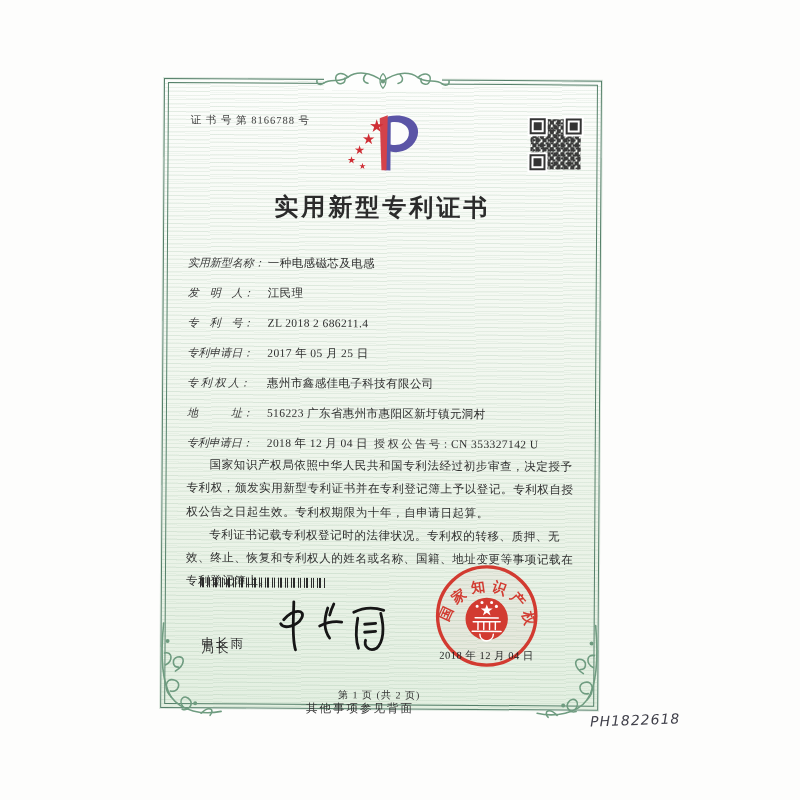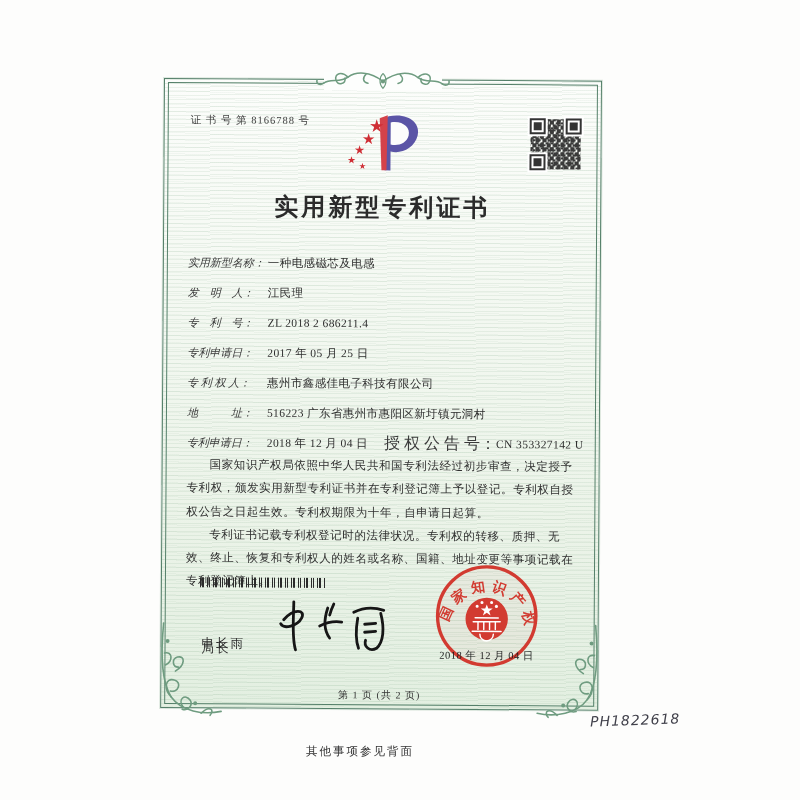--- a/index.html
+++ b/index.html
@@ -32,7 +32,7 @@
   .row{height:30px;display:flex;align-items:flex-start;line-height:14px;}
   .lbl{display:inline-block;width:80px;font-size:11px;white-space:pre;color:#3a3a3a;flex:none;font-style:italic;}
   .val{font-size:11.5px;letter-spacing:.4px;color:#2e2e2e;white-space:pre;}
-  .lbl2{display:inline-block;font-size:16px;white-space:pre;color:#3a3a3a;margin-left:16px;flex:none;}
+  .lbl2{display:inline-block;font-size:11px;white-space:pre;color:#3a3a3a;margin-left:6px;flex:none;}
   
   .paras{position:absolute;left:24px;top:374px;width:388px;font-size:11.5px;line-height:23.3px;color:#2f2f2f;}
   .paras p{margin:0;text-indent:2em;letter-spacing:.6px;}

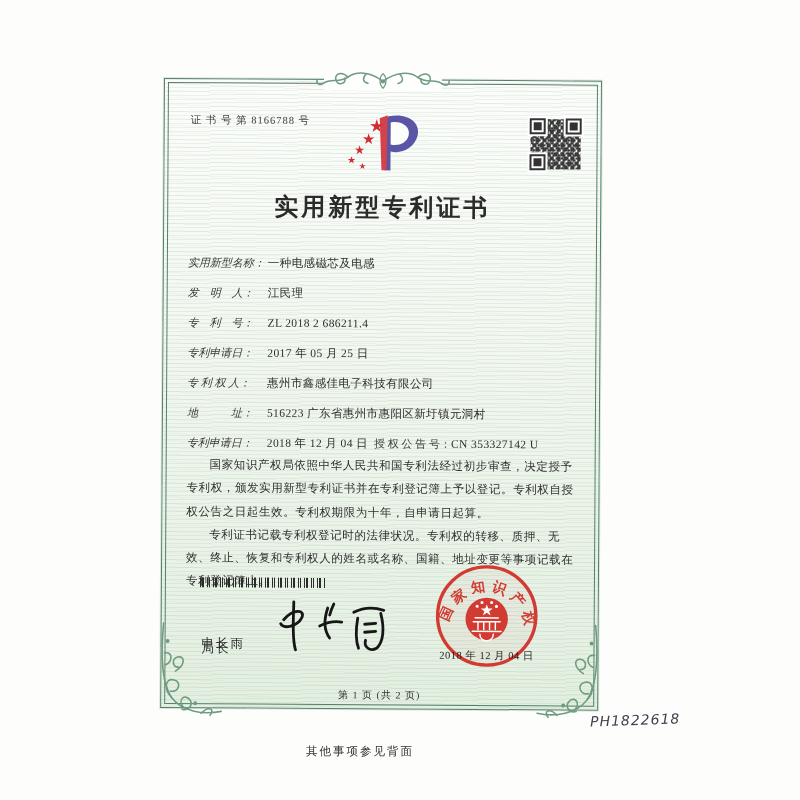--- a/index.html
+++ b/index.html
@@ -54,7 +54,7 @@
   .flourish.bl{left:-6px;bottom:-10px;}
   .flourish.br{right:-6px;bottom:-10px;transform:scaleX(-1);}
   
-  .back-note{position:absolute;left:234px;top:744px;width:252px;text-align:center;font-size:11.5px;
+  .back-note{position:absolute;left:234px;top:701px;width:252px;text-align:center;font-size:11.5px;
              letter-spacing:2px;color:#333;}
   .hand-number{position:absolute;left:590px;top:712px;font-size:14px;font-style:italic;letter-spacing:1px;
                color:#41414b;transform:rotate(-2deg);font-family:"DejaVu Sans",sans-serif;}

